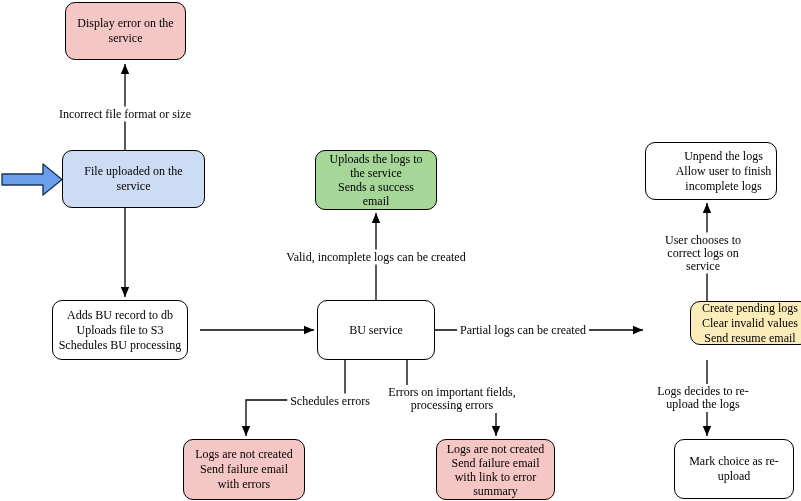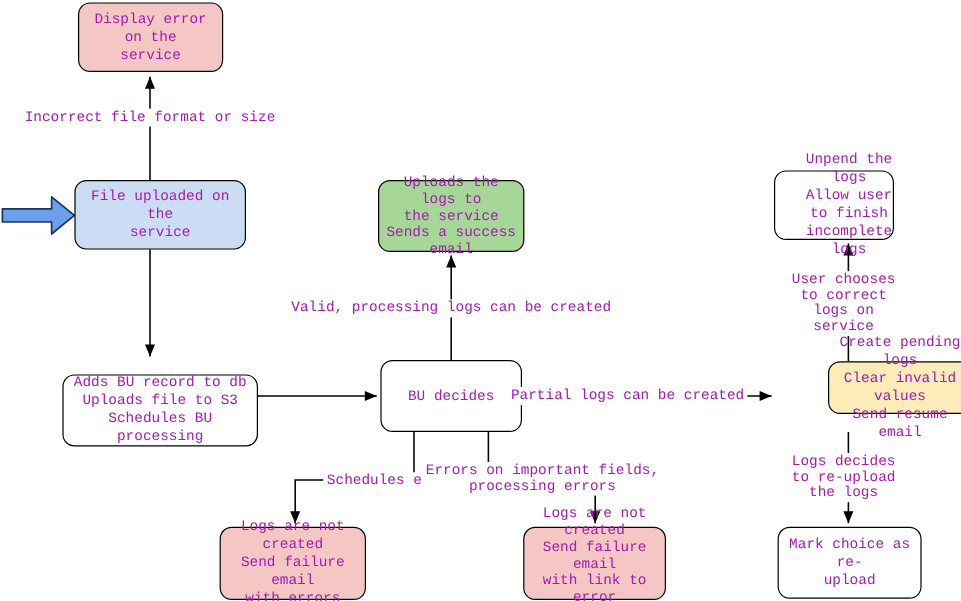--- a/index.html
+++ b/index.html
@@ -8,8 +8,8 @@
     width: 801px;
     height: 501px;
     background: #ffffff;
-    font-family: Liberation Mono, monospace;
-    color: #a21caf;
+    font-family: Liberation Serif, serif;
+    color: #000000;
     overflow: hidden;
   }
   #edges { position: absolute; left: 0; top: 0; }

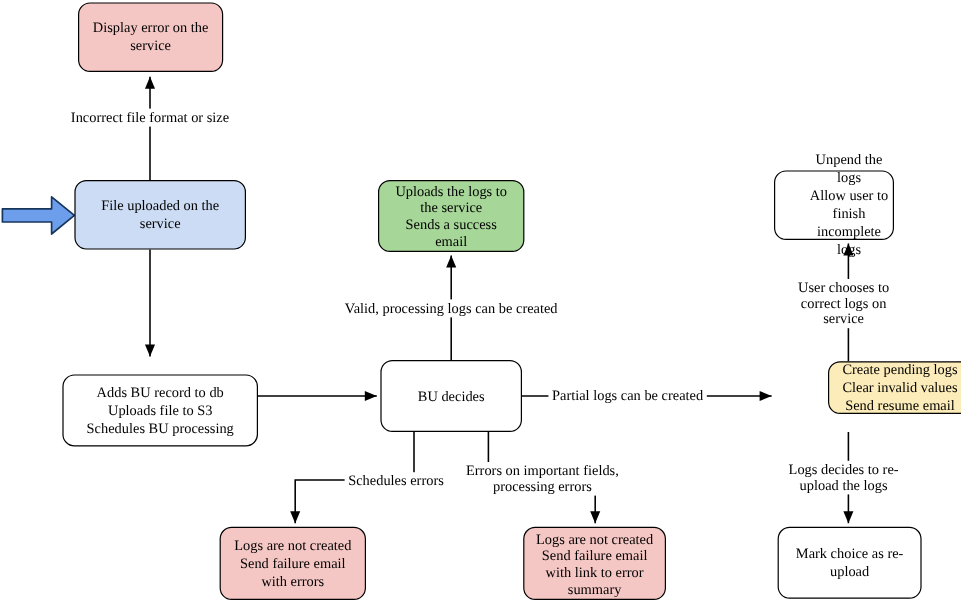--- a/index.html
+++ b/index.html
@@ -58,7 +58,7 @@
   #n-mark-choice    { left: 648px; top: 439px; width: 120px; height: 60px; }
 
   
-  #l-incorrect    { left: 125px; top: 98px; }
+  #l-incorrect    { left: 125px; top: 114px; }
   #l-correct      { left: 125px; top: 261px; }
   #l-valid        { left: 376px; top: 257px; }
   #l-partial      { left: 523px; top: 330px; }

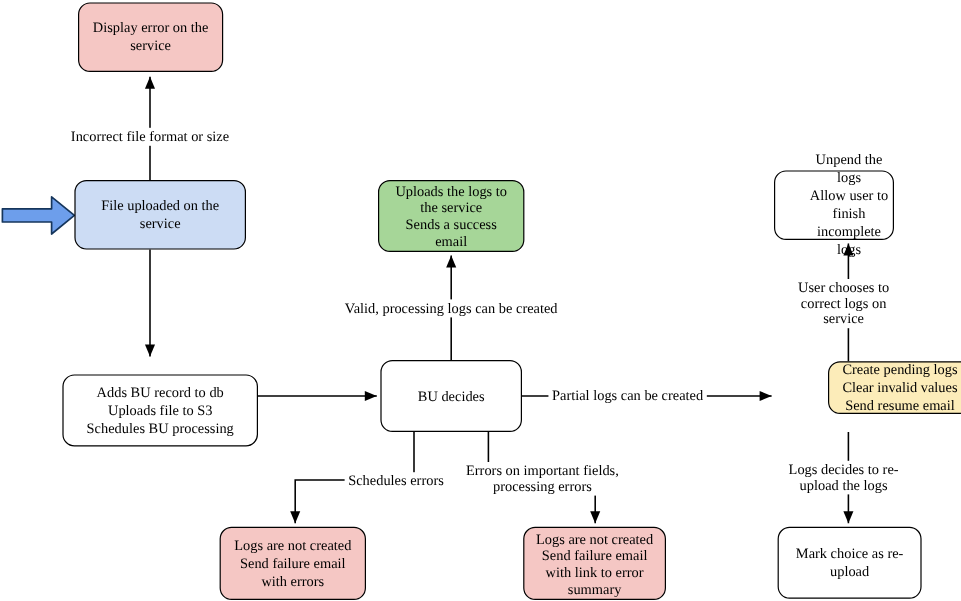--- a/index.html
+++ b/index.html
@@ -54,7 +54,7 @@
   #n-logs-nc-errors { left: 183px; top: 439px; width: 122px; height: 61px; }
   #n-logs-nc-summary{ left: 436px; top: 439px; width: 119px; height: 61px; }
   #n-create-pending { left: 646px; top: 301px; width: 120px; height: 44px; margin-left: 44px; }
-  #n-unpend         { left: 645px; top: 142px; width: 100px; height: 58px; padding-left: 28px; }
+  #n-unpend         { left: 645px; top: 142px; width: 132px; height: 58px; padding-left: 28px; }
   #n-mark-choice    { left: 648px; top: 439px; width: 120px; height: 60px; }
 
   

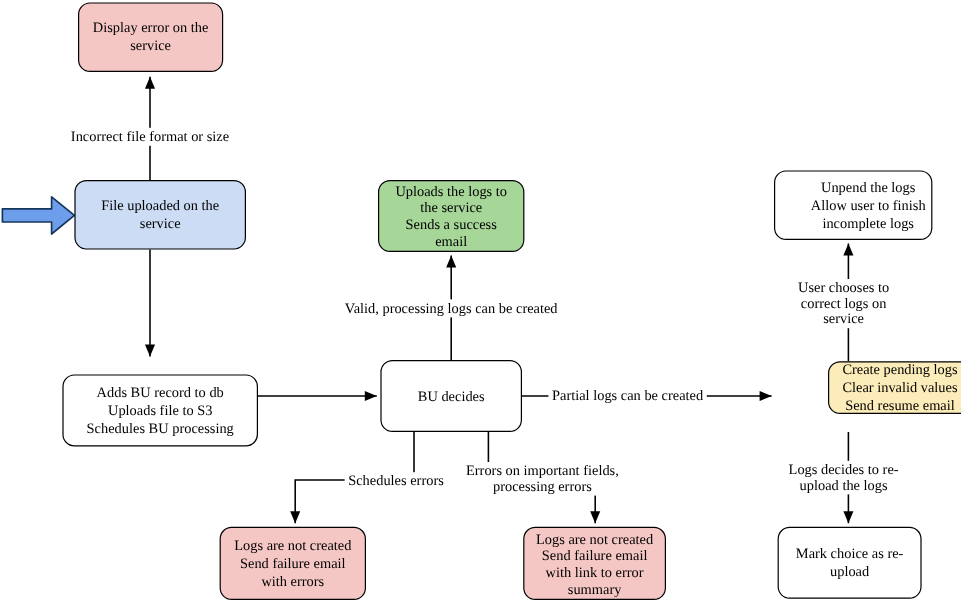--- a/index.html
+++ b/index.html
@@ -121,7 +121,7 @@
 upload</div>
 
   <div class="elabel" id="l-incorrect">Incorrect file format or size</div>
-  <div class="elabel" id="l-valid">Valid, processing logs can be created</div>
+  <div class="elabel" id="l-valid">Valid, incomplete logs can be created</div>
   <div class="elabel" id="l-partial">Partial logs can be created</div>
   <div class="elabel" id="l-template">Schedules errors</div>
   <div class="elabel" id="l-important">Errors on important fields,

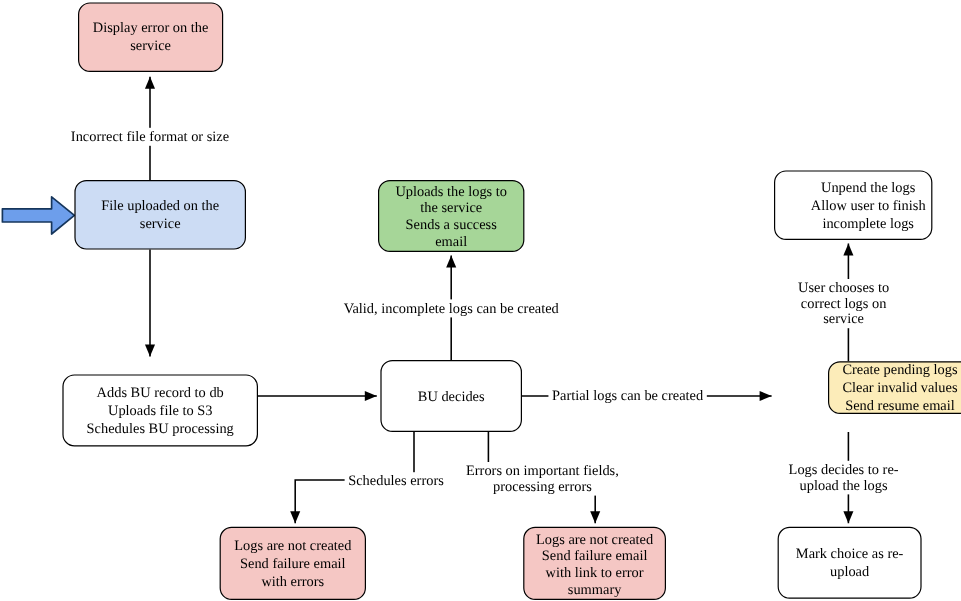--- a/index.html
+++ b/index.html
@@ -48,7 +48,7 @@
   
   #n-display-error  { left: 65px;  top: 2px;   width: 121px; height: 58px; }
   #n-file-uploaded  { left: 62px;  top: 150px; width: 143px; height: 58px; }
-  #n-adds-bu        { left: 52px;  top: 312px; width: 163px; height: 60px; }
+  #n-adds-bu        { left: 52px;  top: 300px; width: 136px; height: 60px; }
   #n-bu-service     { left: 317px; top: 300px; width: 118px; height: 60px; }
   #n-uploads-logs   { left: 315px; top: 150px; width: 122px; height: 60px; }
   #n-logs-nc-errors { left: 183px; top: 439px; width: 122px; height: 61px; }

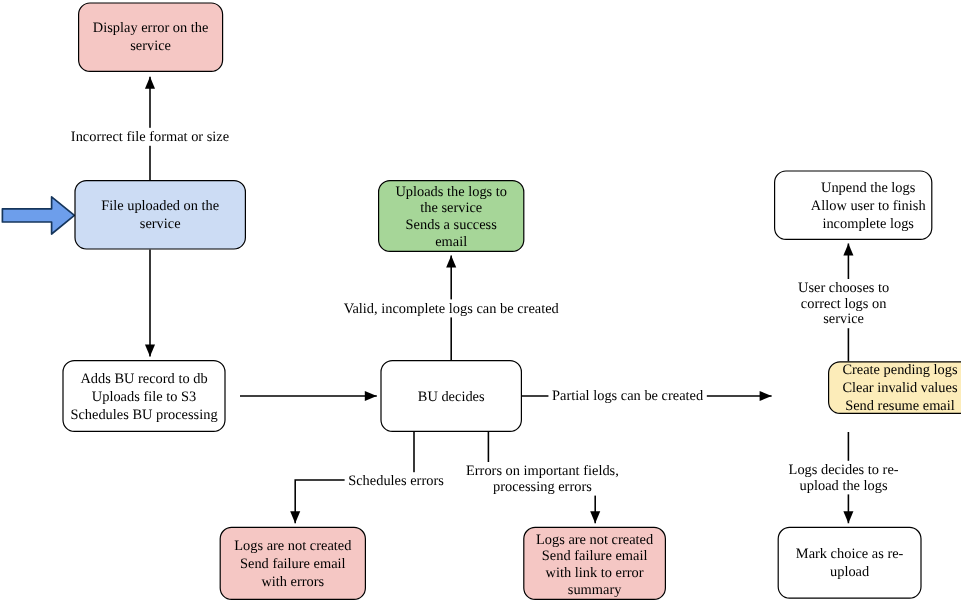--- a/index.html
+++ b/index.html
@@ -99,7 +99,7 @@
   <div class="node fill-white" id="n-adds-bu">Adds BU record to db
 Uploads file to S3
 Schedules BU processing</div>
-  <div class="node fill-white" id="n-bu-service">BU decides</div>
+  <div class="node fill-white" id="n-bu-service">BU service</div>
   <div class="node fill-green tight" id="n-uploads-logs">Uploads the logs to
 the service
 Sends a success

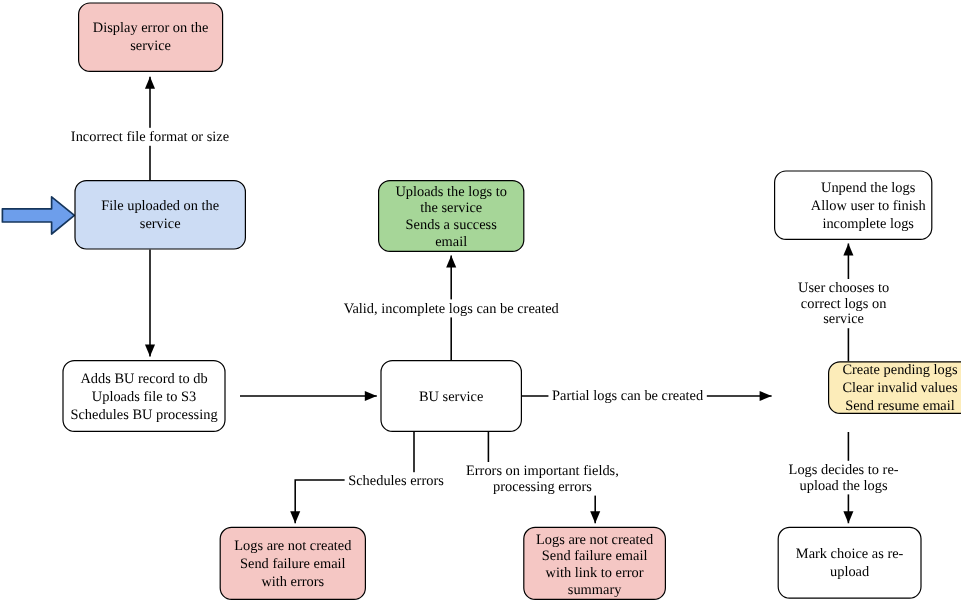--- a/index.html
+++ b/index.html
@@ -55,7 +55,7 @@
   #n-logs-nc-summary{ left: 436px; top: 439px; width: 119px; height: 61px; }
   #n-create-pending { left: 646px; top: 301px; width: 120px; height: 44px; margin-left: 44px; }
   #n-unpend         { left: 645px; top: 142px; width: 132px; height: 58px; padding-left: 28px; }
-  #n-mark-choice    { left: 648px; top: 439px; width: 120px; height: 60px; }
+  #n-mark-choice    { left: 674px; top: 439px; width: 120px; height: 60px; }
 
   
   #l-incorrect    { left: 125px; top: 114px; }

